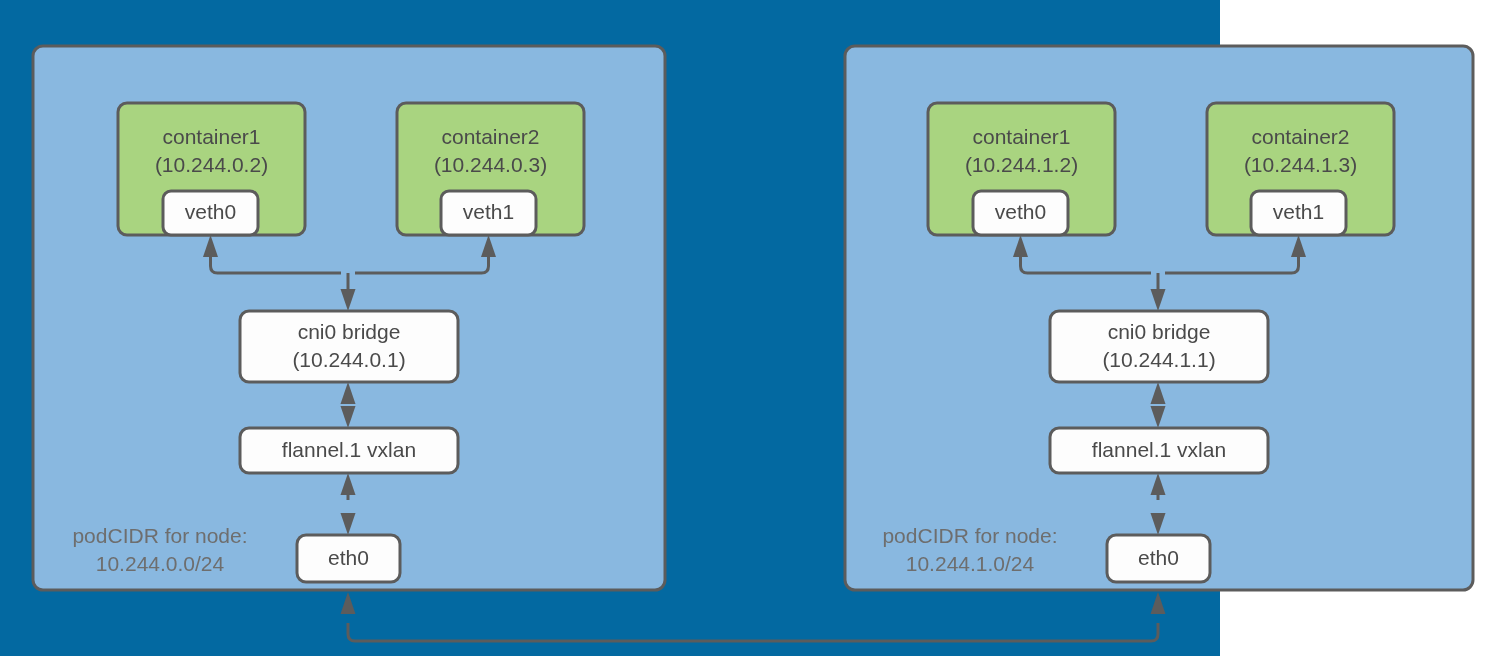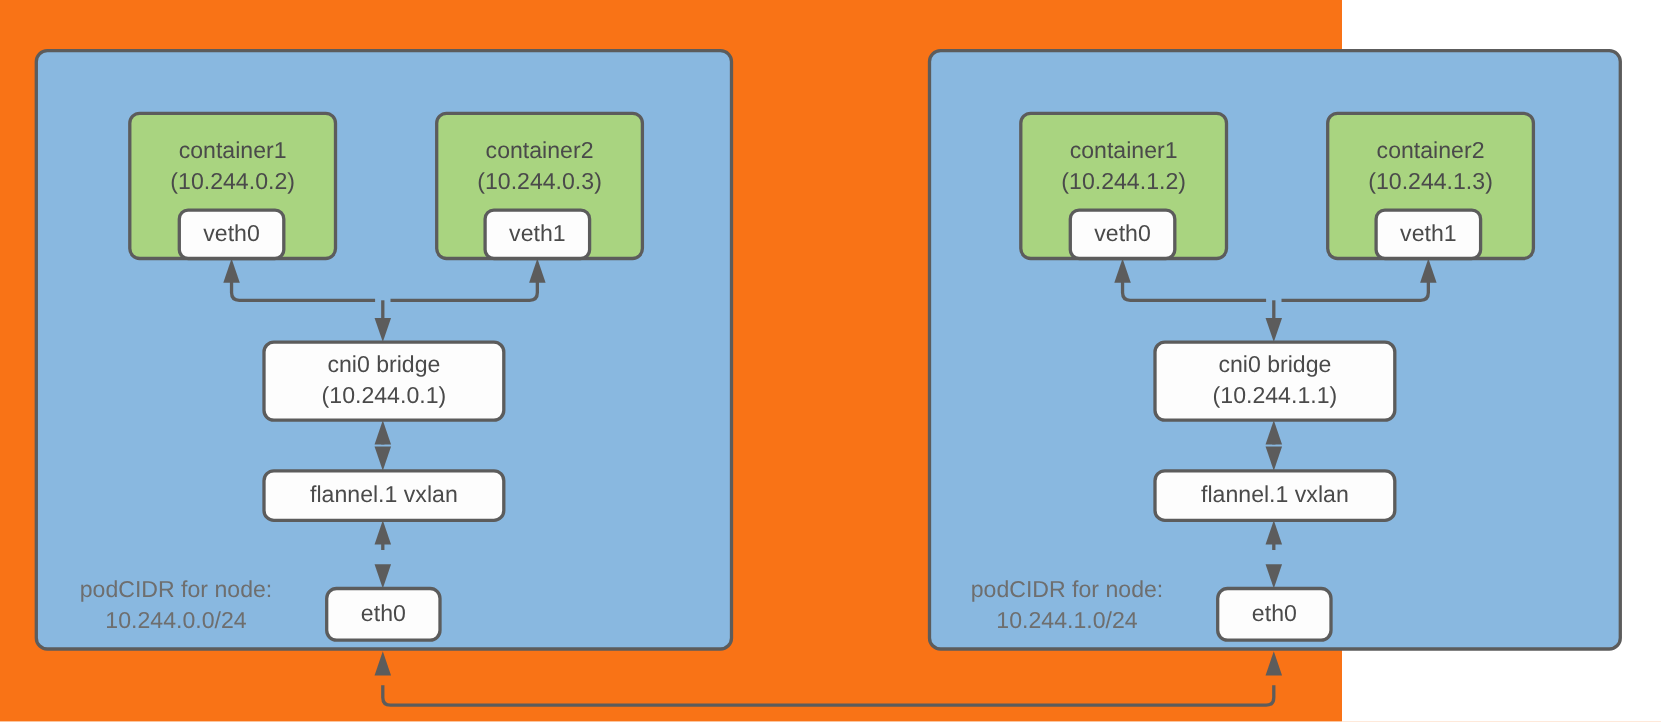--- a/index.html
+++ b/index.html
@@ -11,7 +11,7 @@
     position: relative;
     width: 1220px;
     height: 656px;
-    background: #f97316;
+    background: #0369a1;
     font-family: "Liberation Sans", sans-serif;
   }
   svg.diagram {

